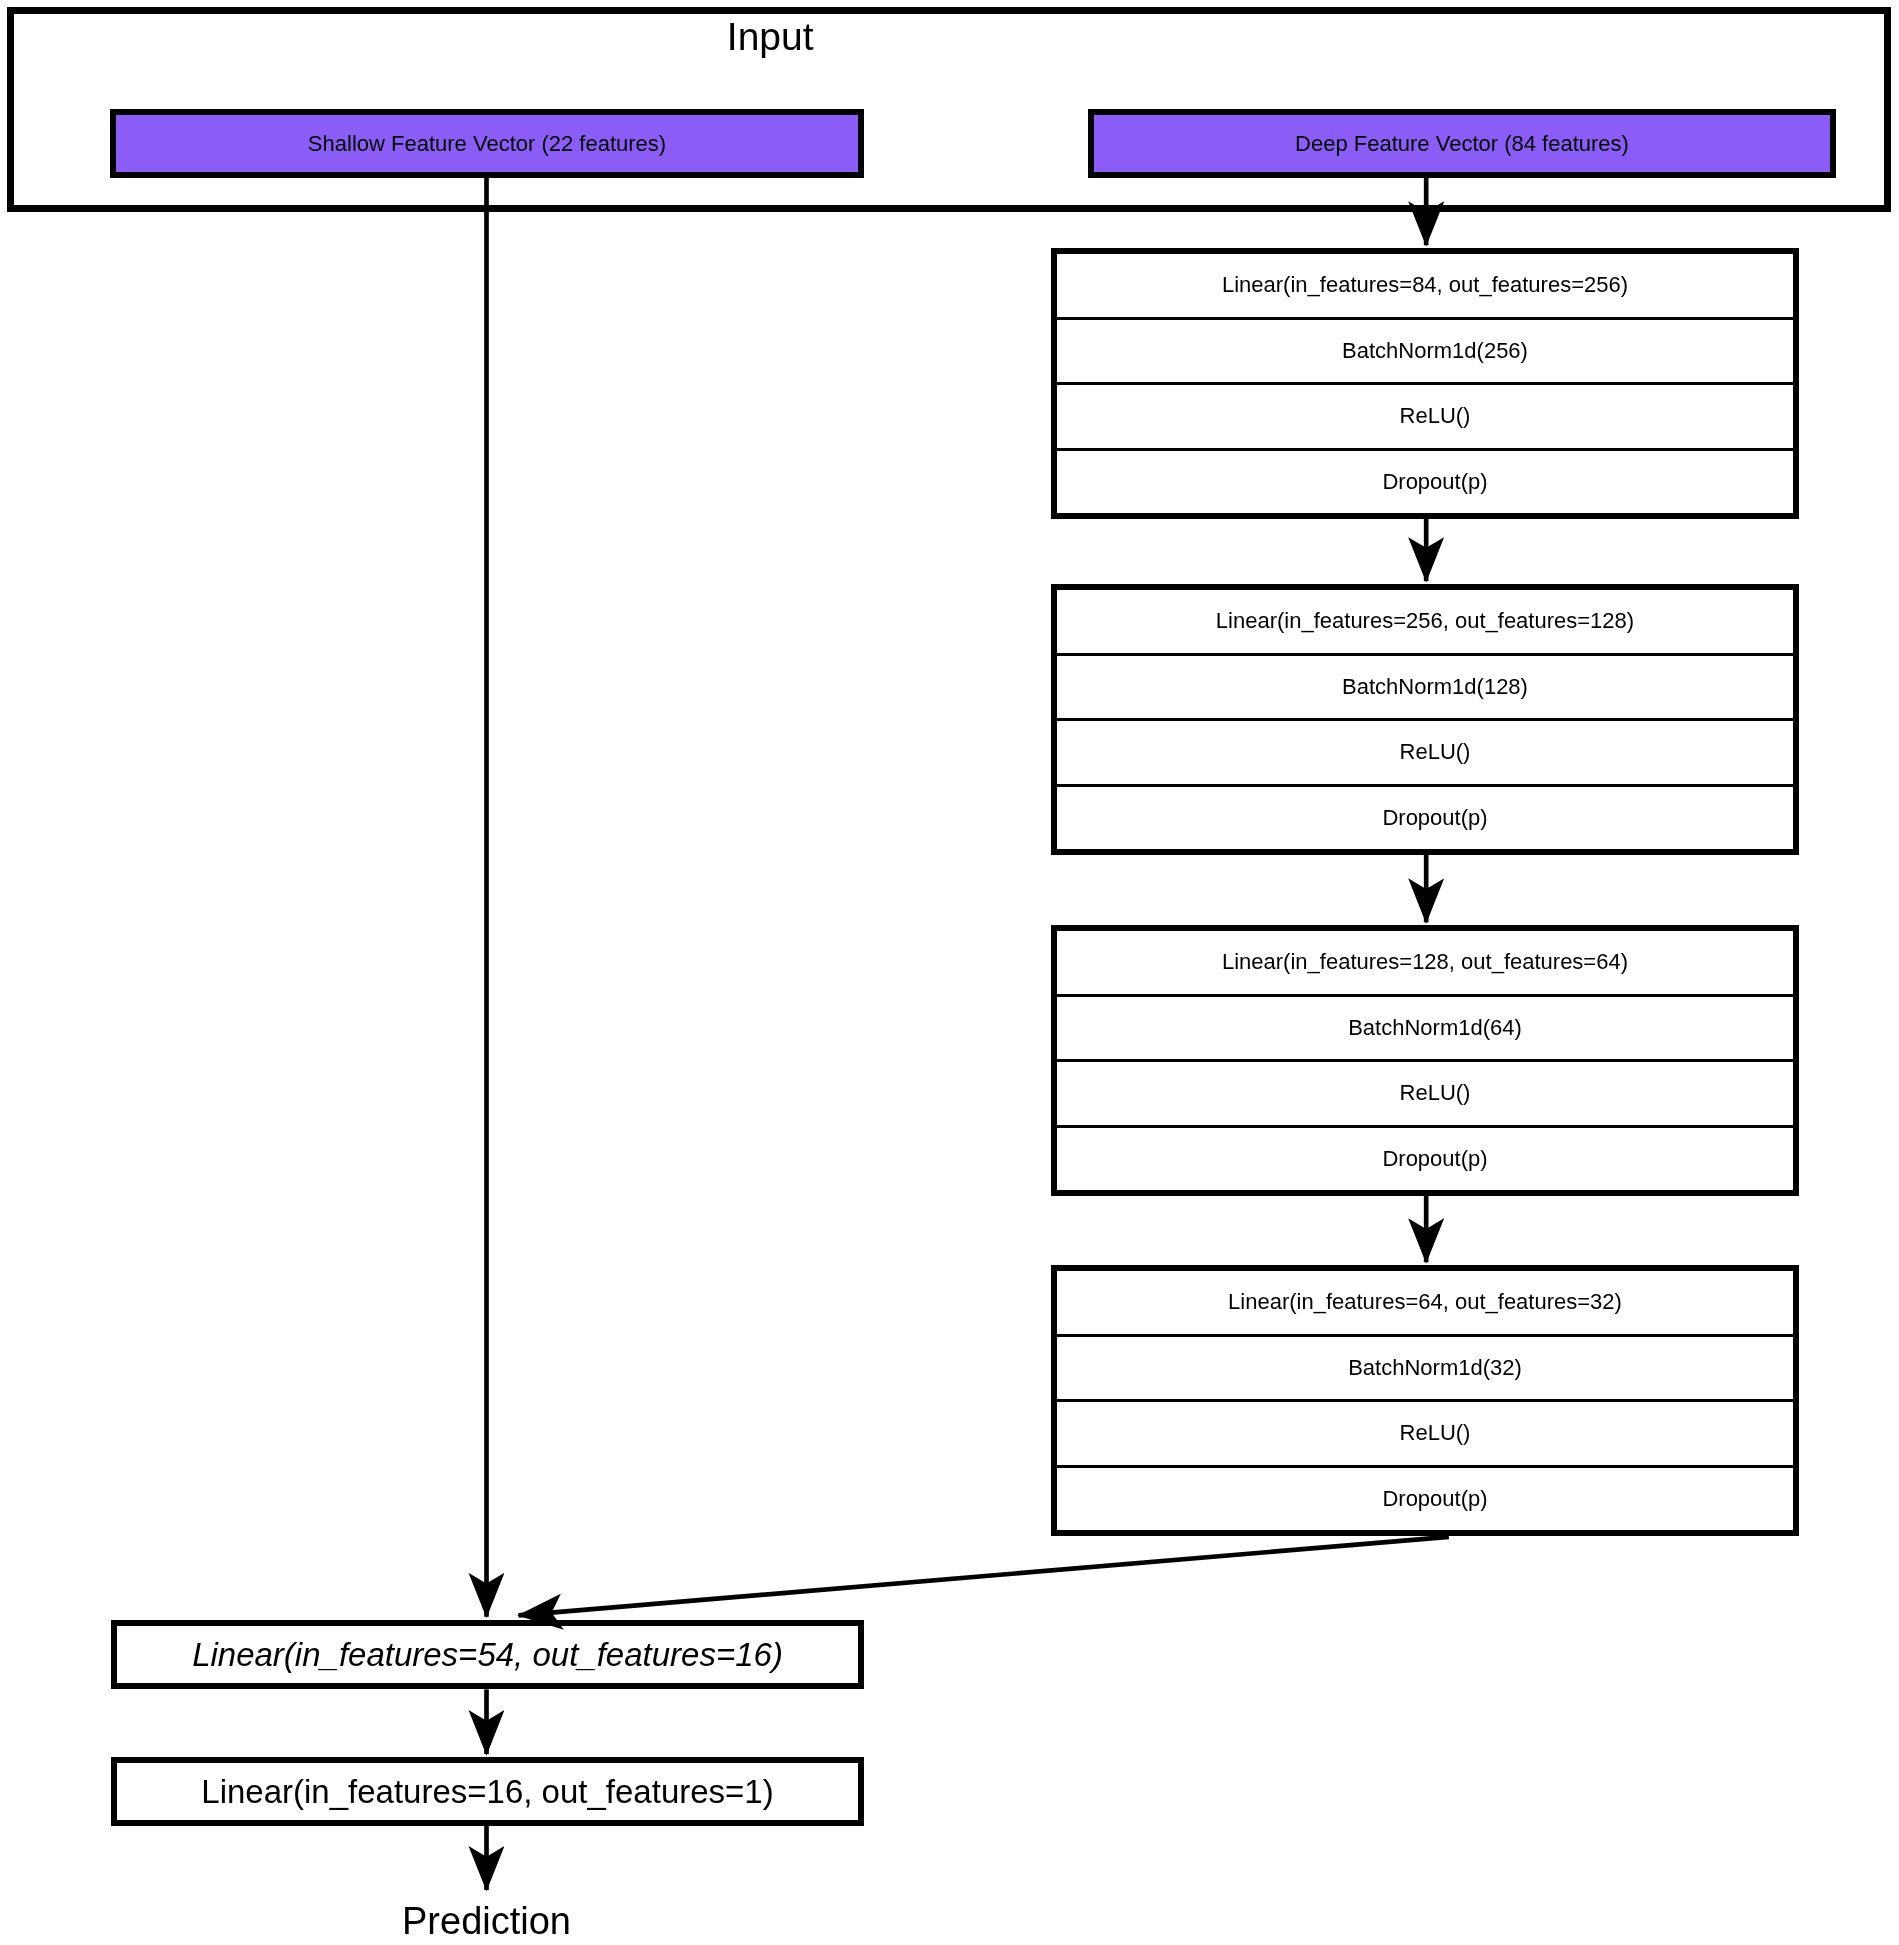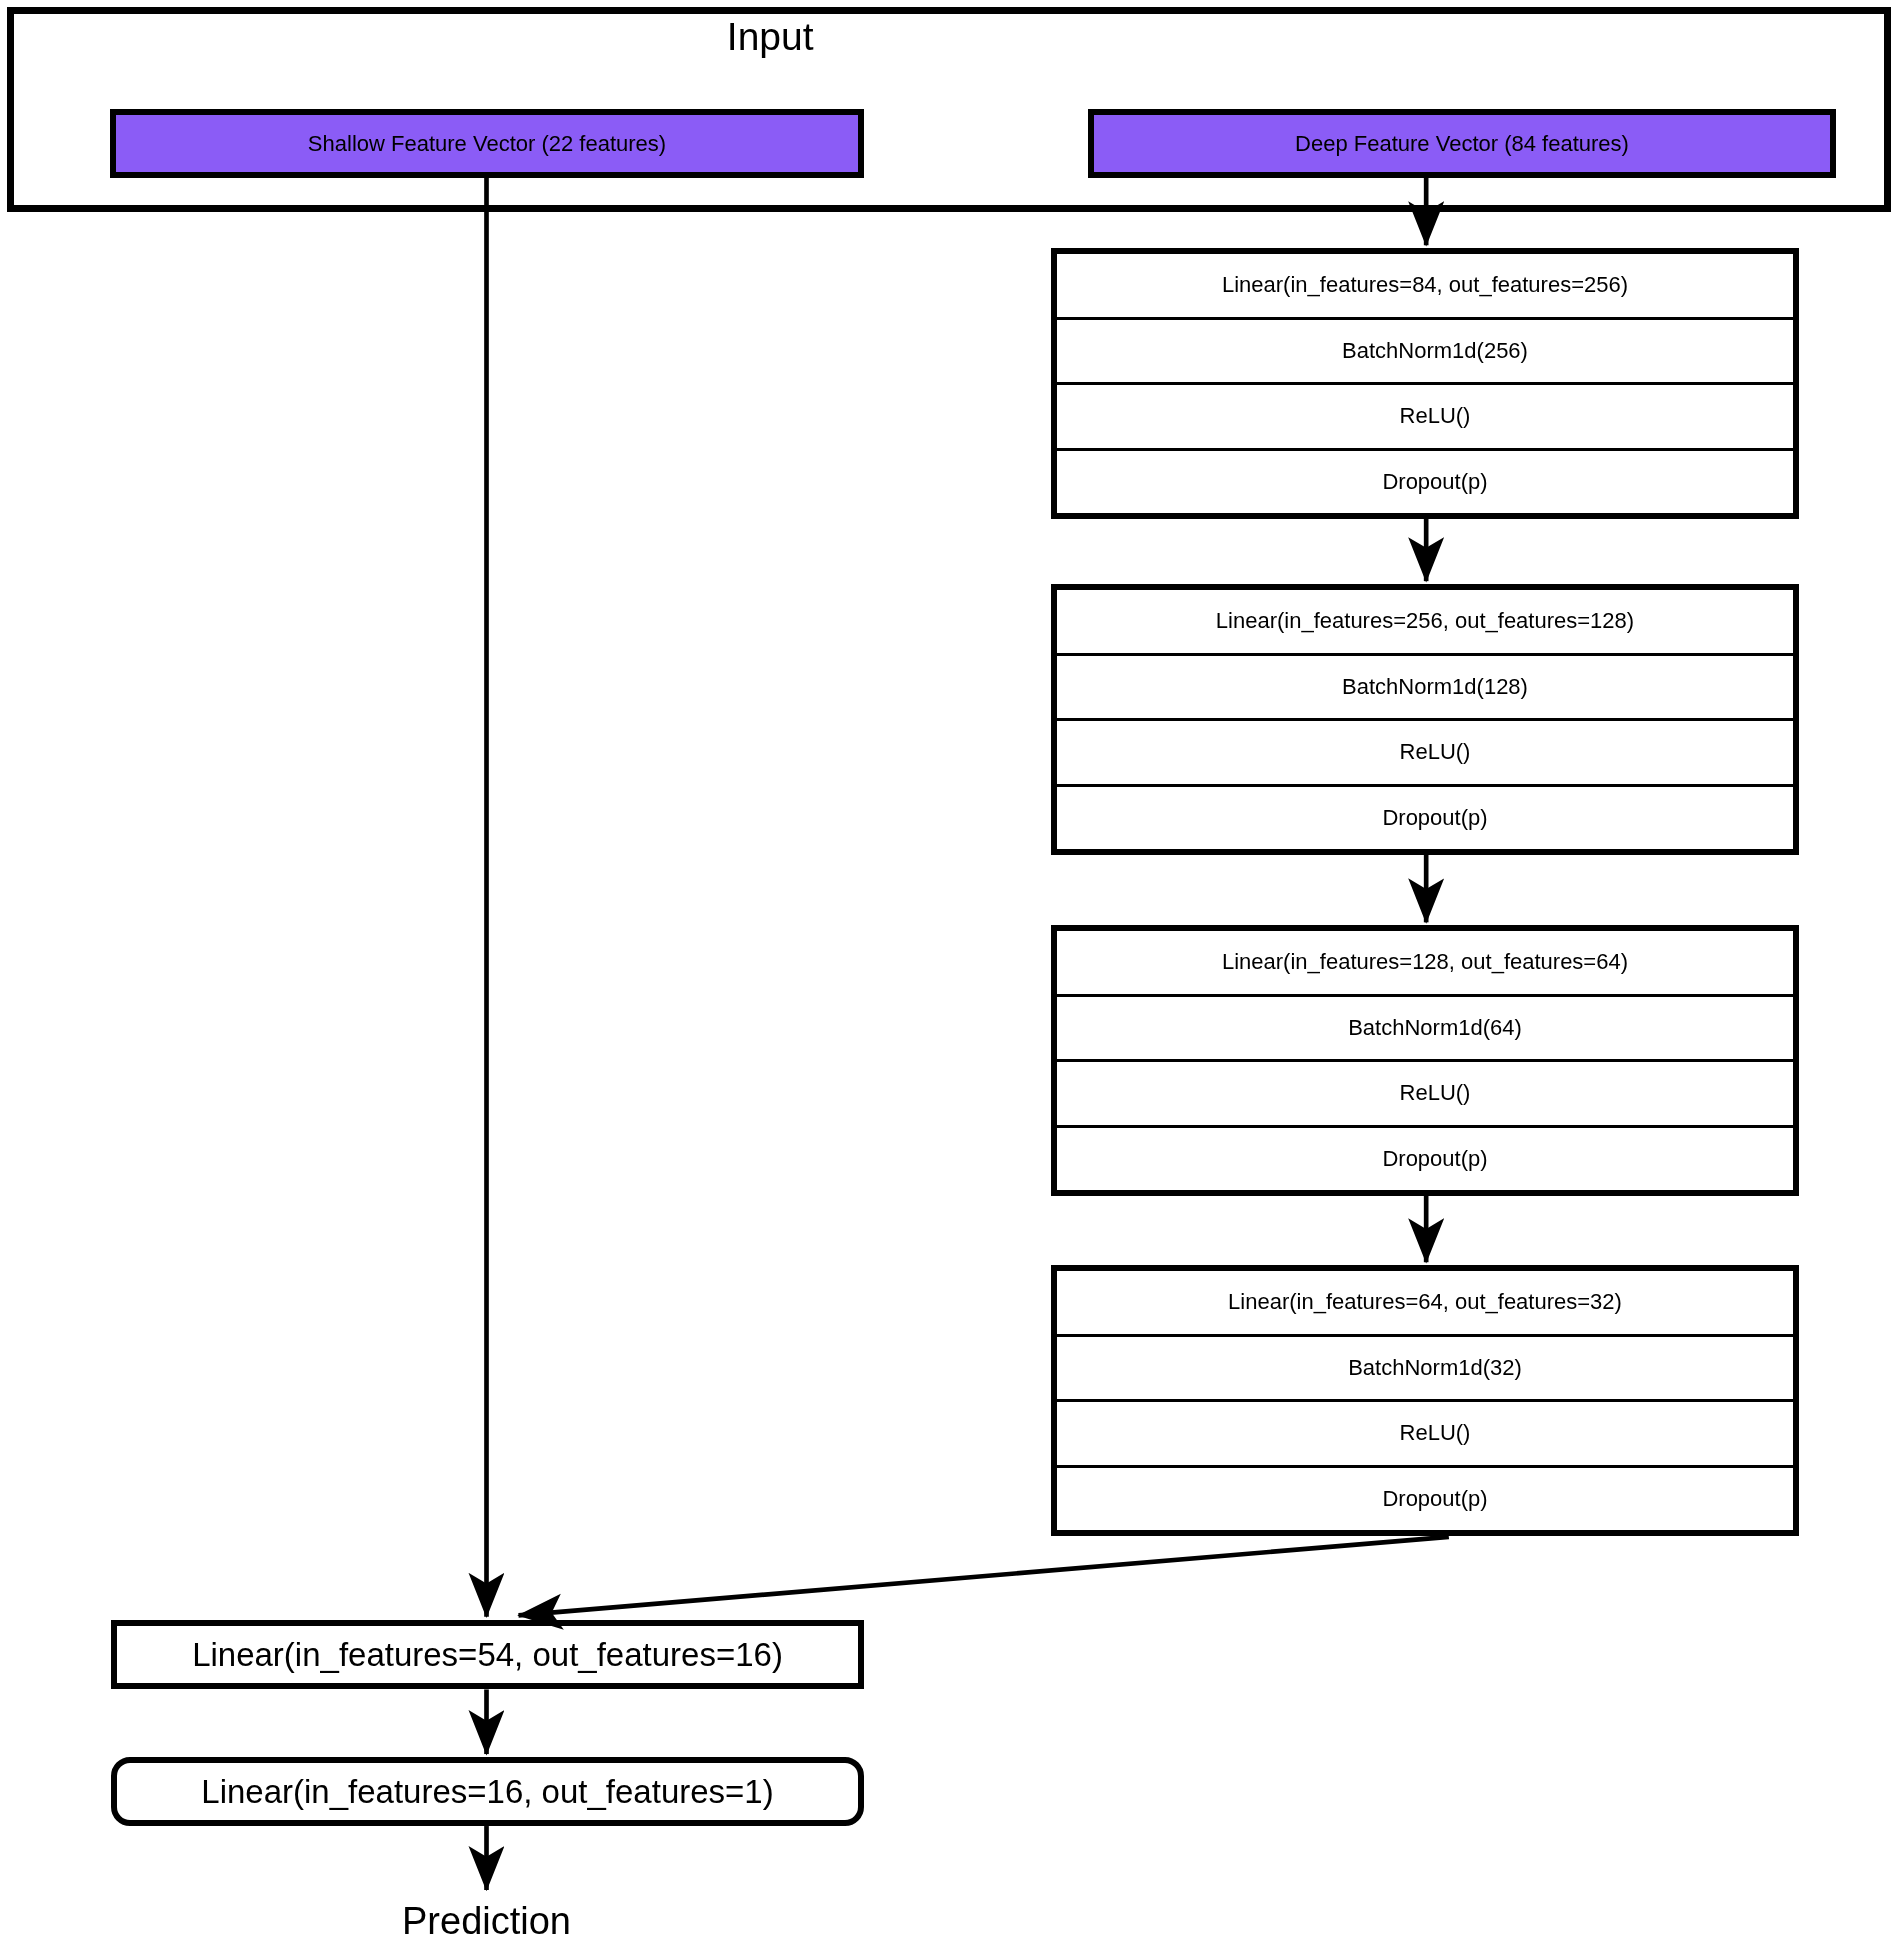--- a/index.html
+++ b/index.html
@@ -89,7 +89,7 @@
     z-index: 2;
     white-space: nowrap;
   }
-  .fusion-1 { top: 1620px; }
+  .fusion-1 { top: 1620px; font-style: italic; }
   .fusion-2 { top: 1757px; border-radius: 19px; }
   .prediction-label {
     position: absolute;

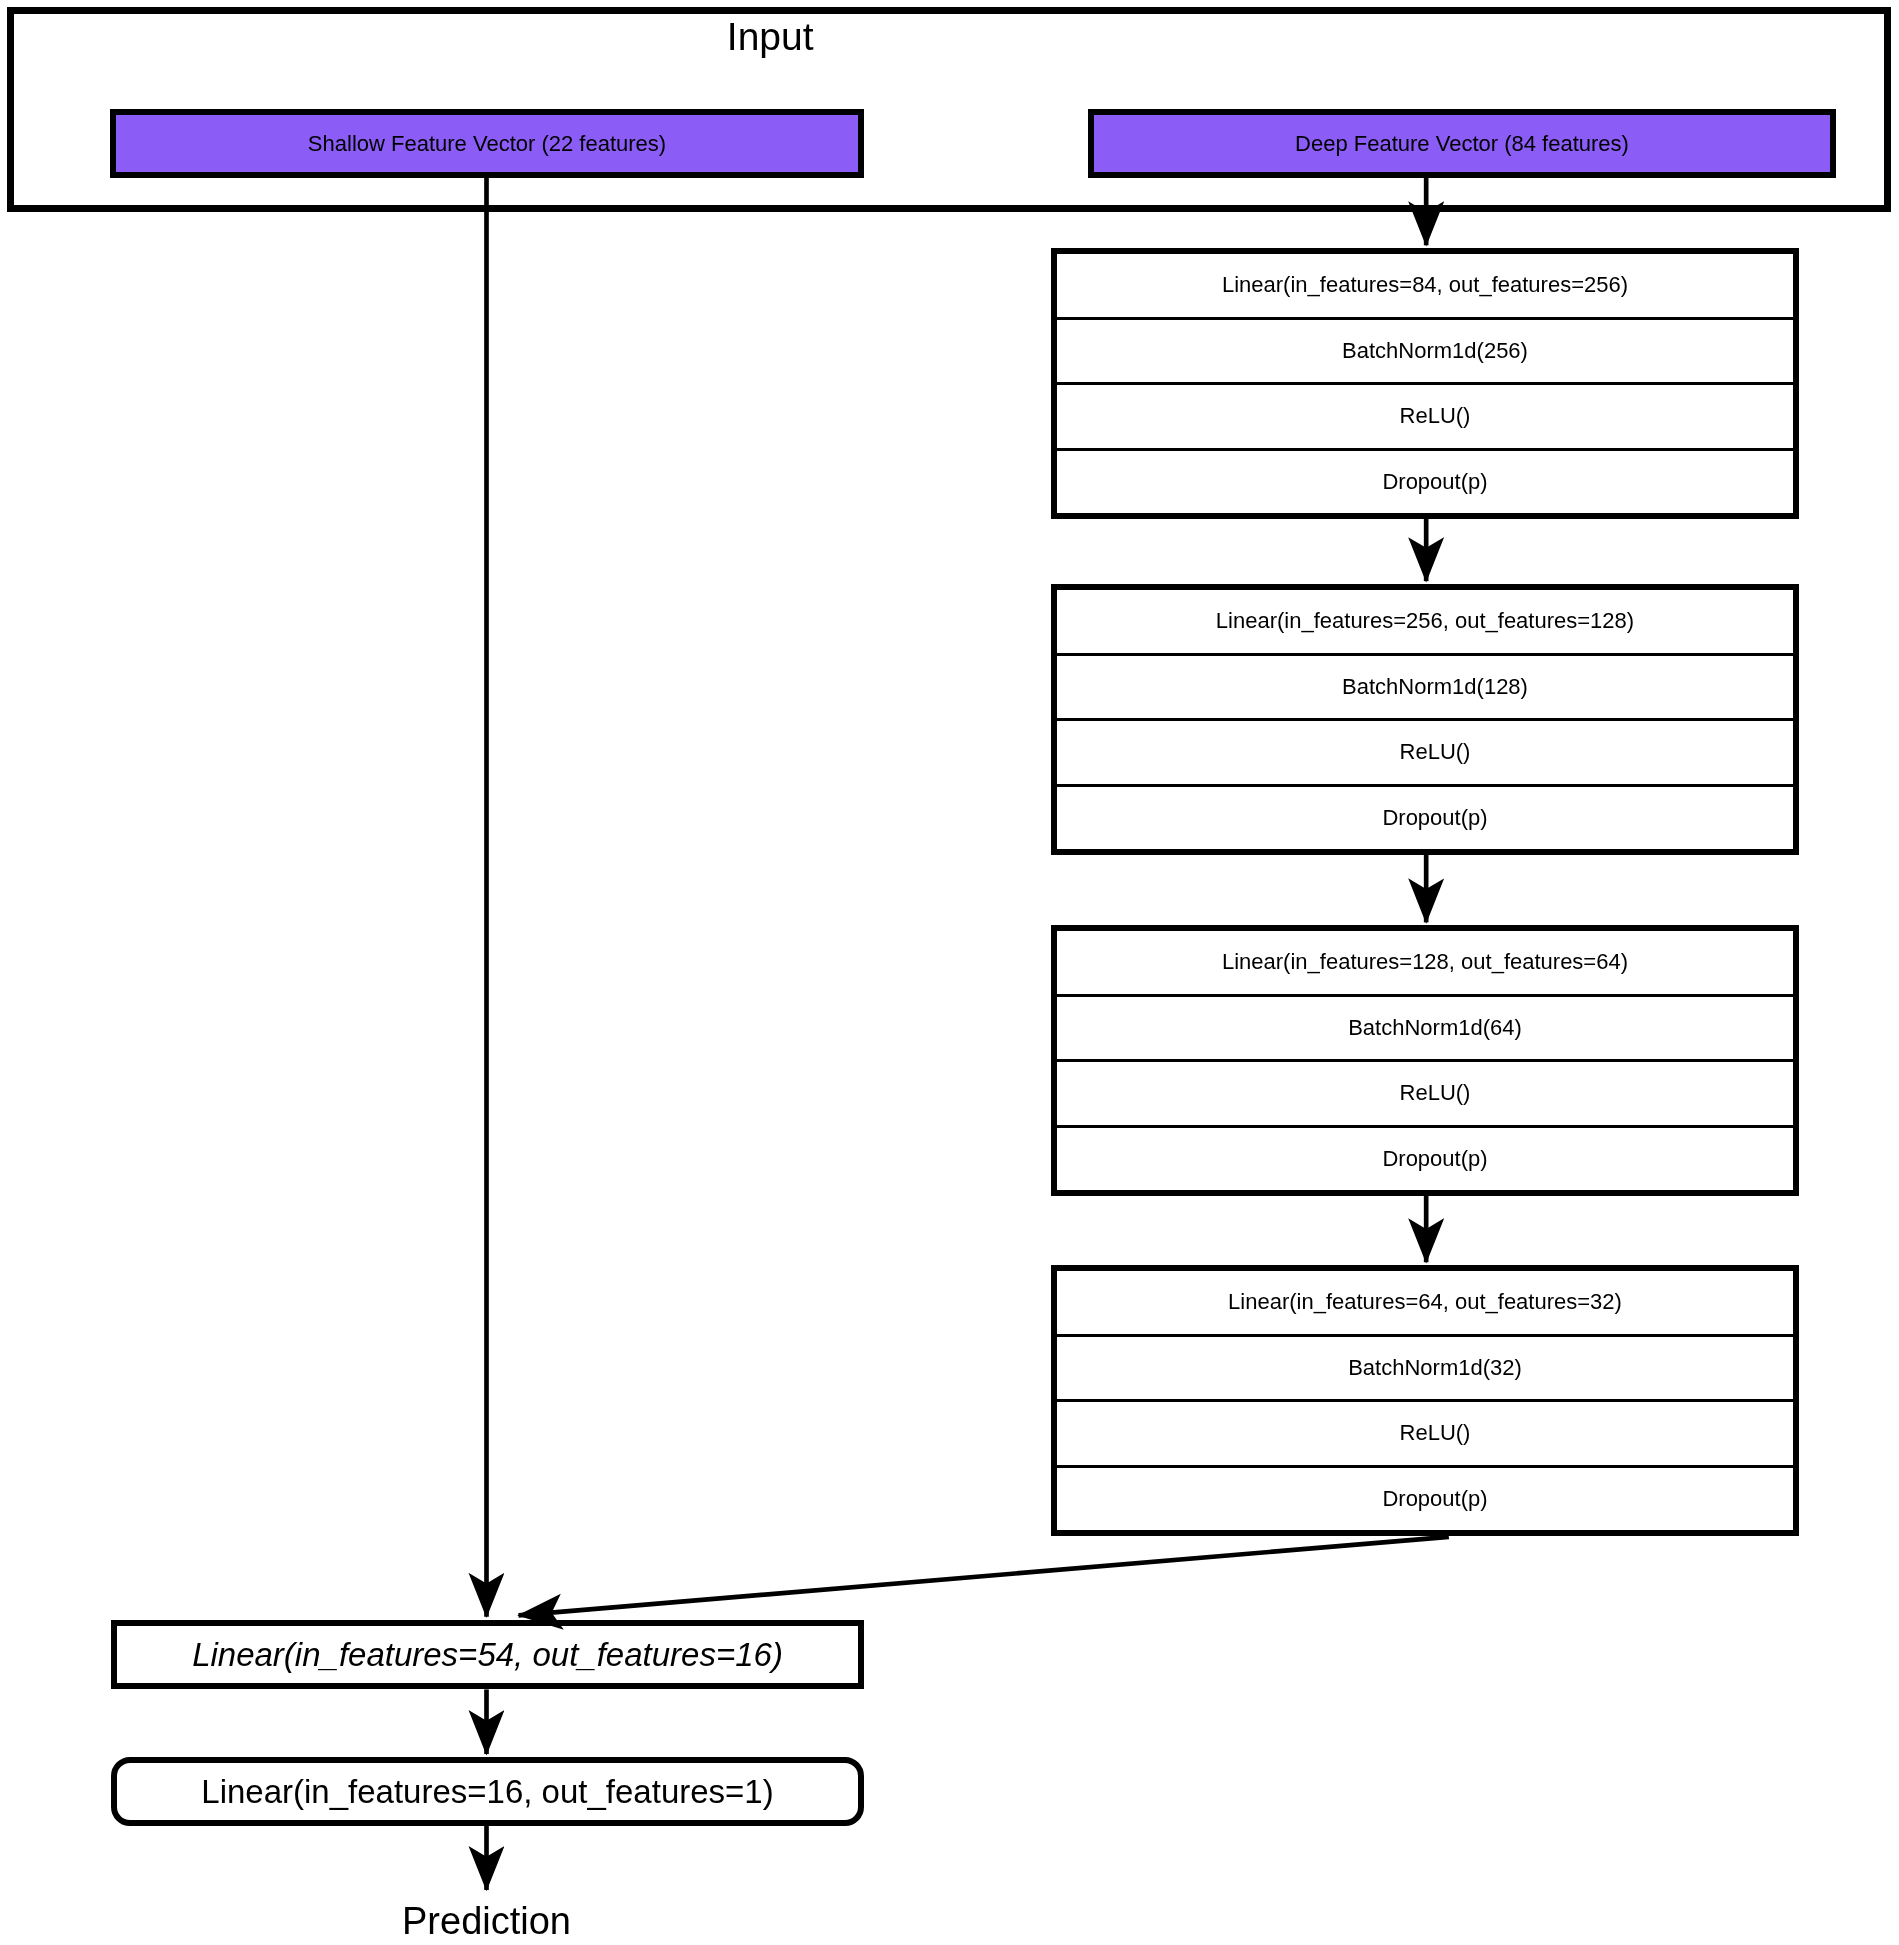--- a/index.html
+++ b/index.html
@@ -90,7 +90,7 @@
     white-space: nowrap;
   }
   .fusion-1 { top: 1620px; font-style: italic; }
-  .fusion-2 { top: 1757px; border-radius: 19px; }
+  .fusion-2 { top: 1757px; }
   .prediction-label {
     position: absolute;
     left: 220px; top: 1900px;

